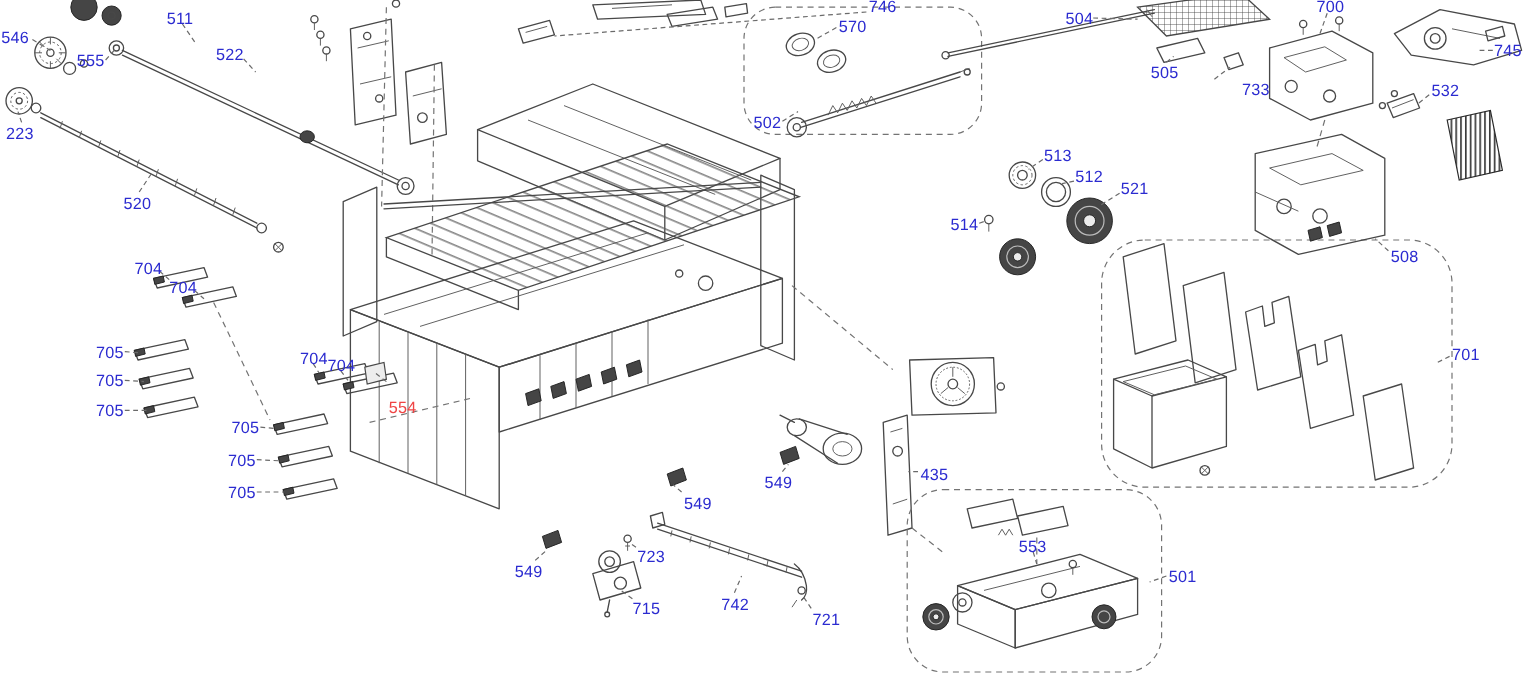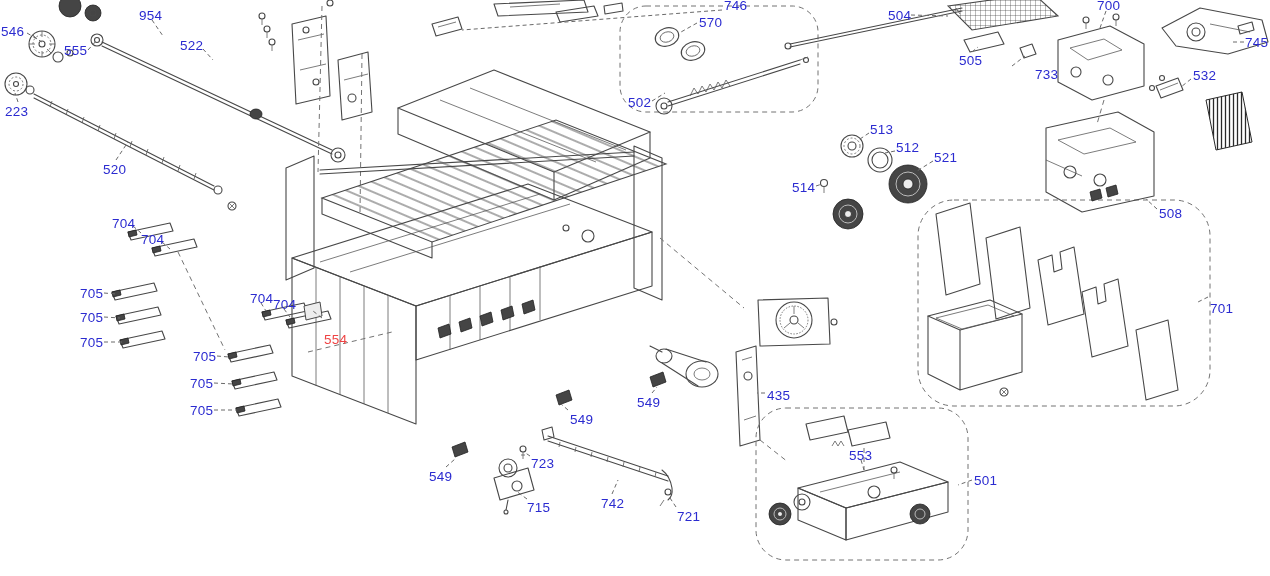--- a/index.html
+++ b/index.html
@@ -355,7 +355,7 @@
   <div id="labels-layer">
       <span class="part-label" style="left: 1px; top: 24px; color: rgb(43, 43, 208);">546</span>
       <span class="part-label" style="left: 64px; top: 43px; color: rgb(43, 43, 208);">555</span>
-      <span class="part-label" style="left: 139px; top: 8px; color: rgb(43, 43, 208);">954</span>
+      <span class="part-label" style="left: 139px; top: 8px; color: rgb(43, 43, 208);">511</span>
       <span class="part-label" style="left: 180px; top: 38px; color: rgb(43, 43, 208);">522</span>
       <span class="part-label" style="left: 5px; top: 104px; color: rgb(43, 43, 208);">223</span>
       <span class="part-label" style="left: 103px; top: 162px; color: rgb(43, 43, 208);">520</span>

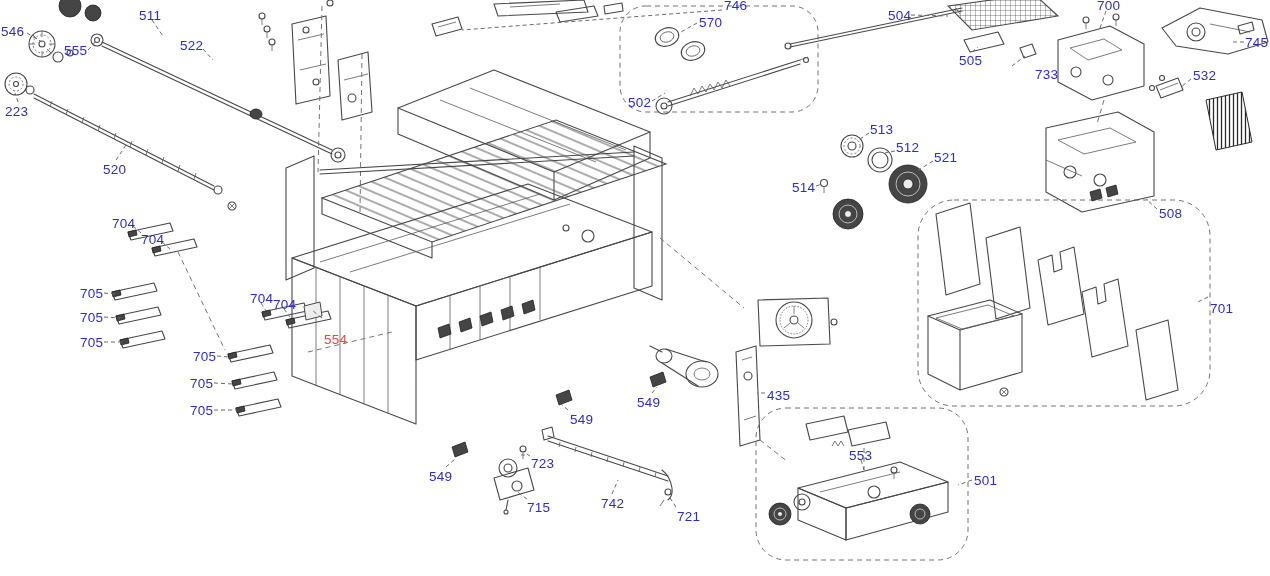--- a/index.html
+++ b/index.html
@@ -394,7 +394,7 @@
       <span class="part-label" style="left: 1245px; top: 35px; color: rgb(43, 43, 208);">745</span>
       <span class="part-label" style="left: 1193px; top: 68px; color: rgb(43, 43, 208);">532</span>
       <span class="part-label" style="left: 1159px; top: 206px; color: rgb(43, 43, 208);">508</span>
-      <span class="part-label" style="left: 1210px; top: 288px; color: rgb(43, 43, 208); margin-top: 13px;">701</span>
+      <span class="part-label" style="left: 1210px; top: 288px; color: rgb(43, 43, 208);">701</span>
     </div>
 </div>
 

